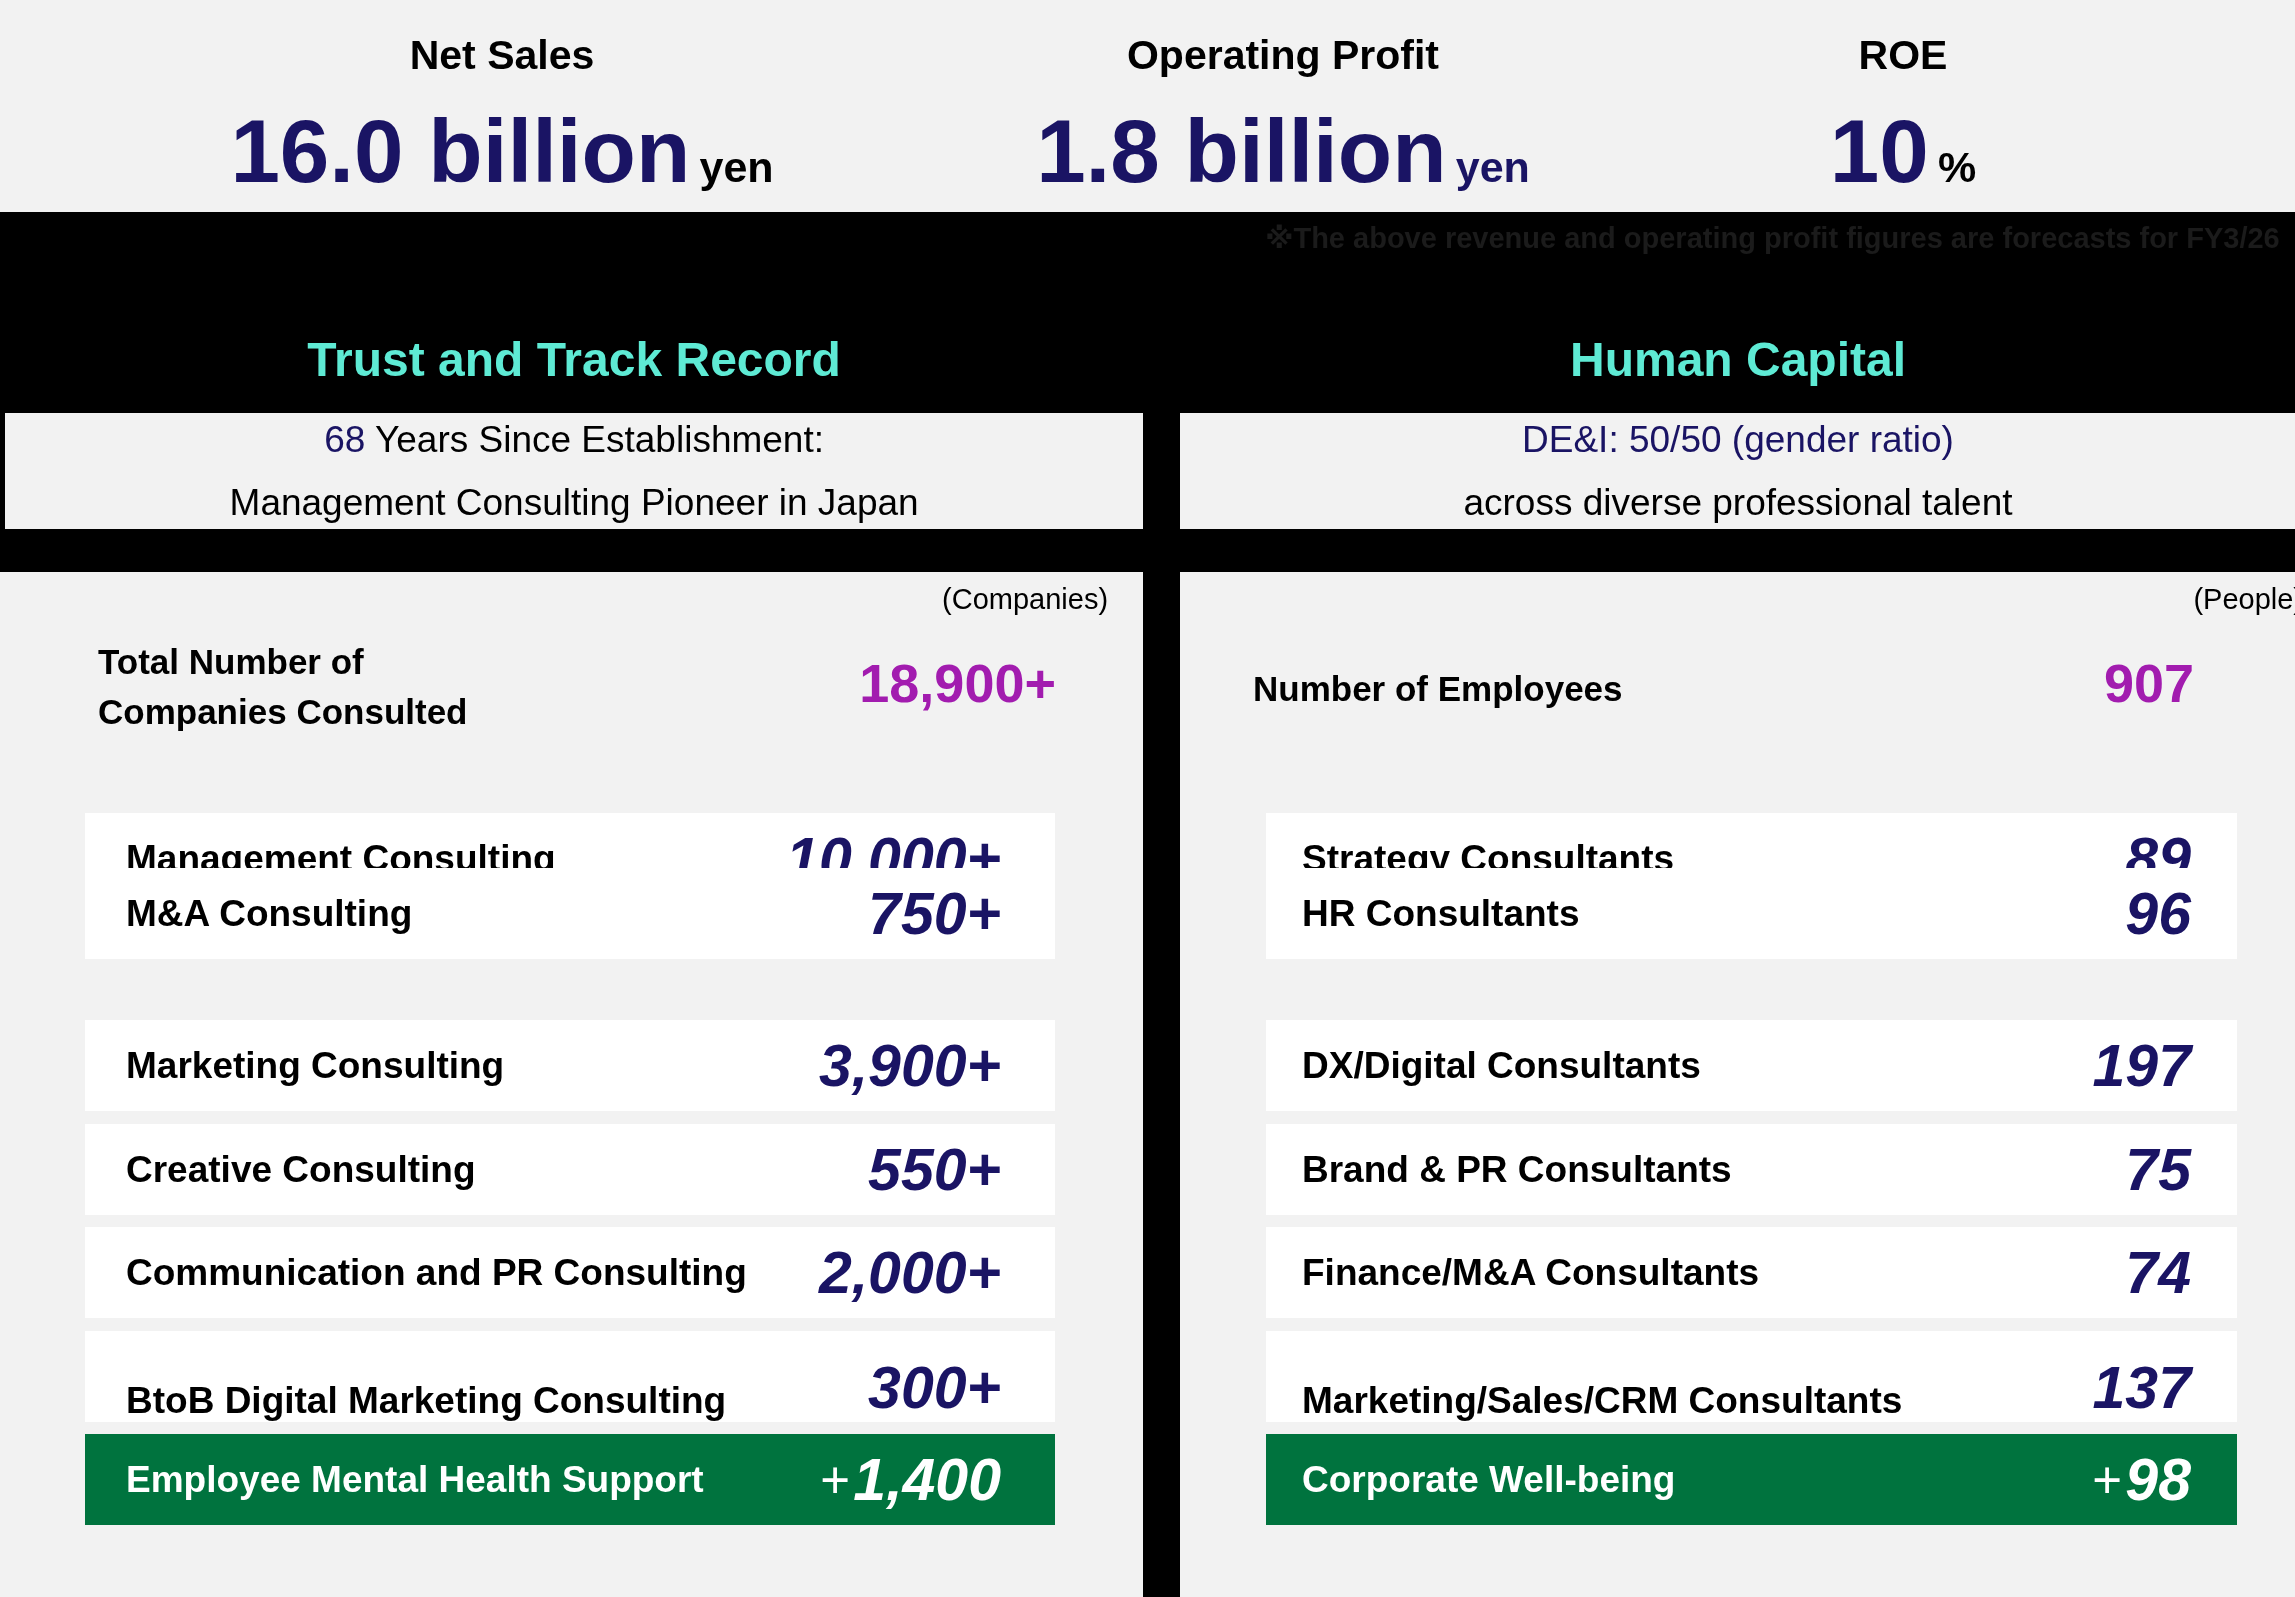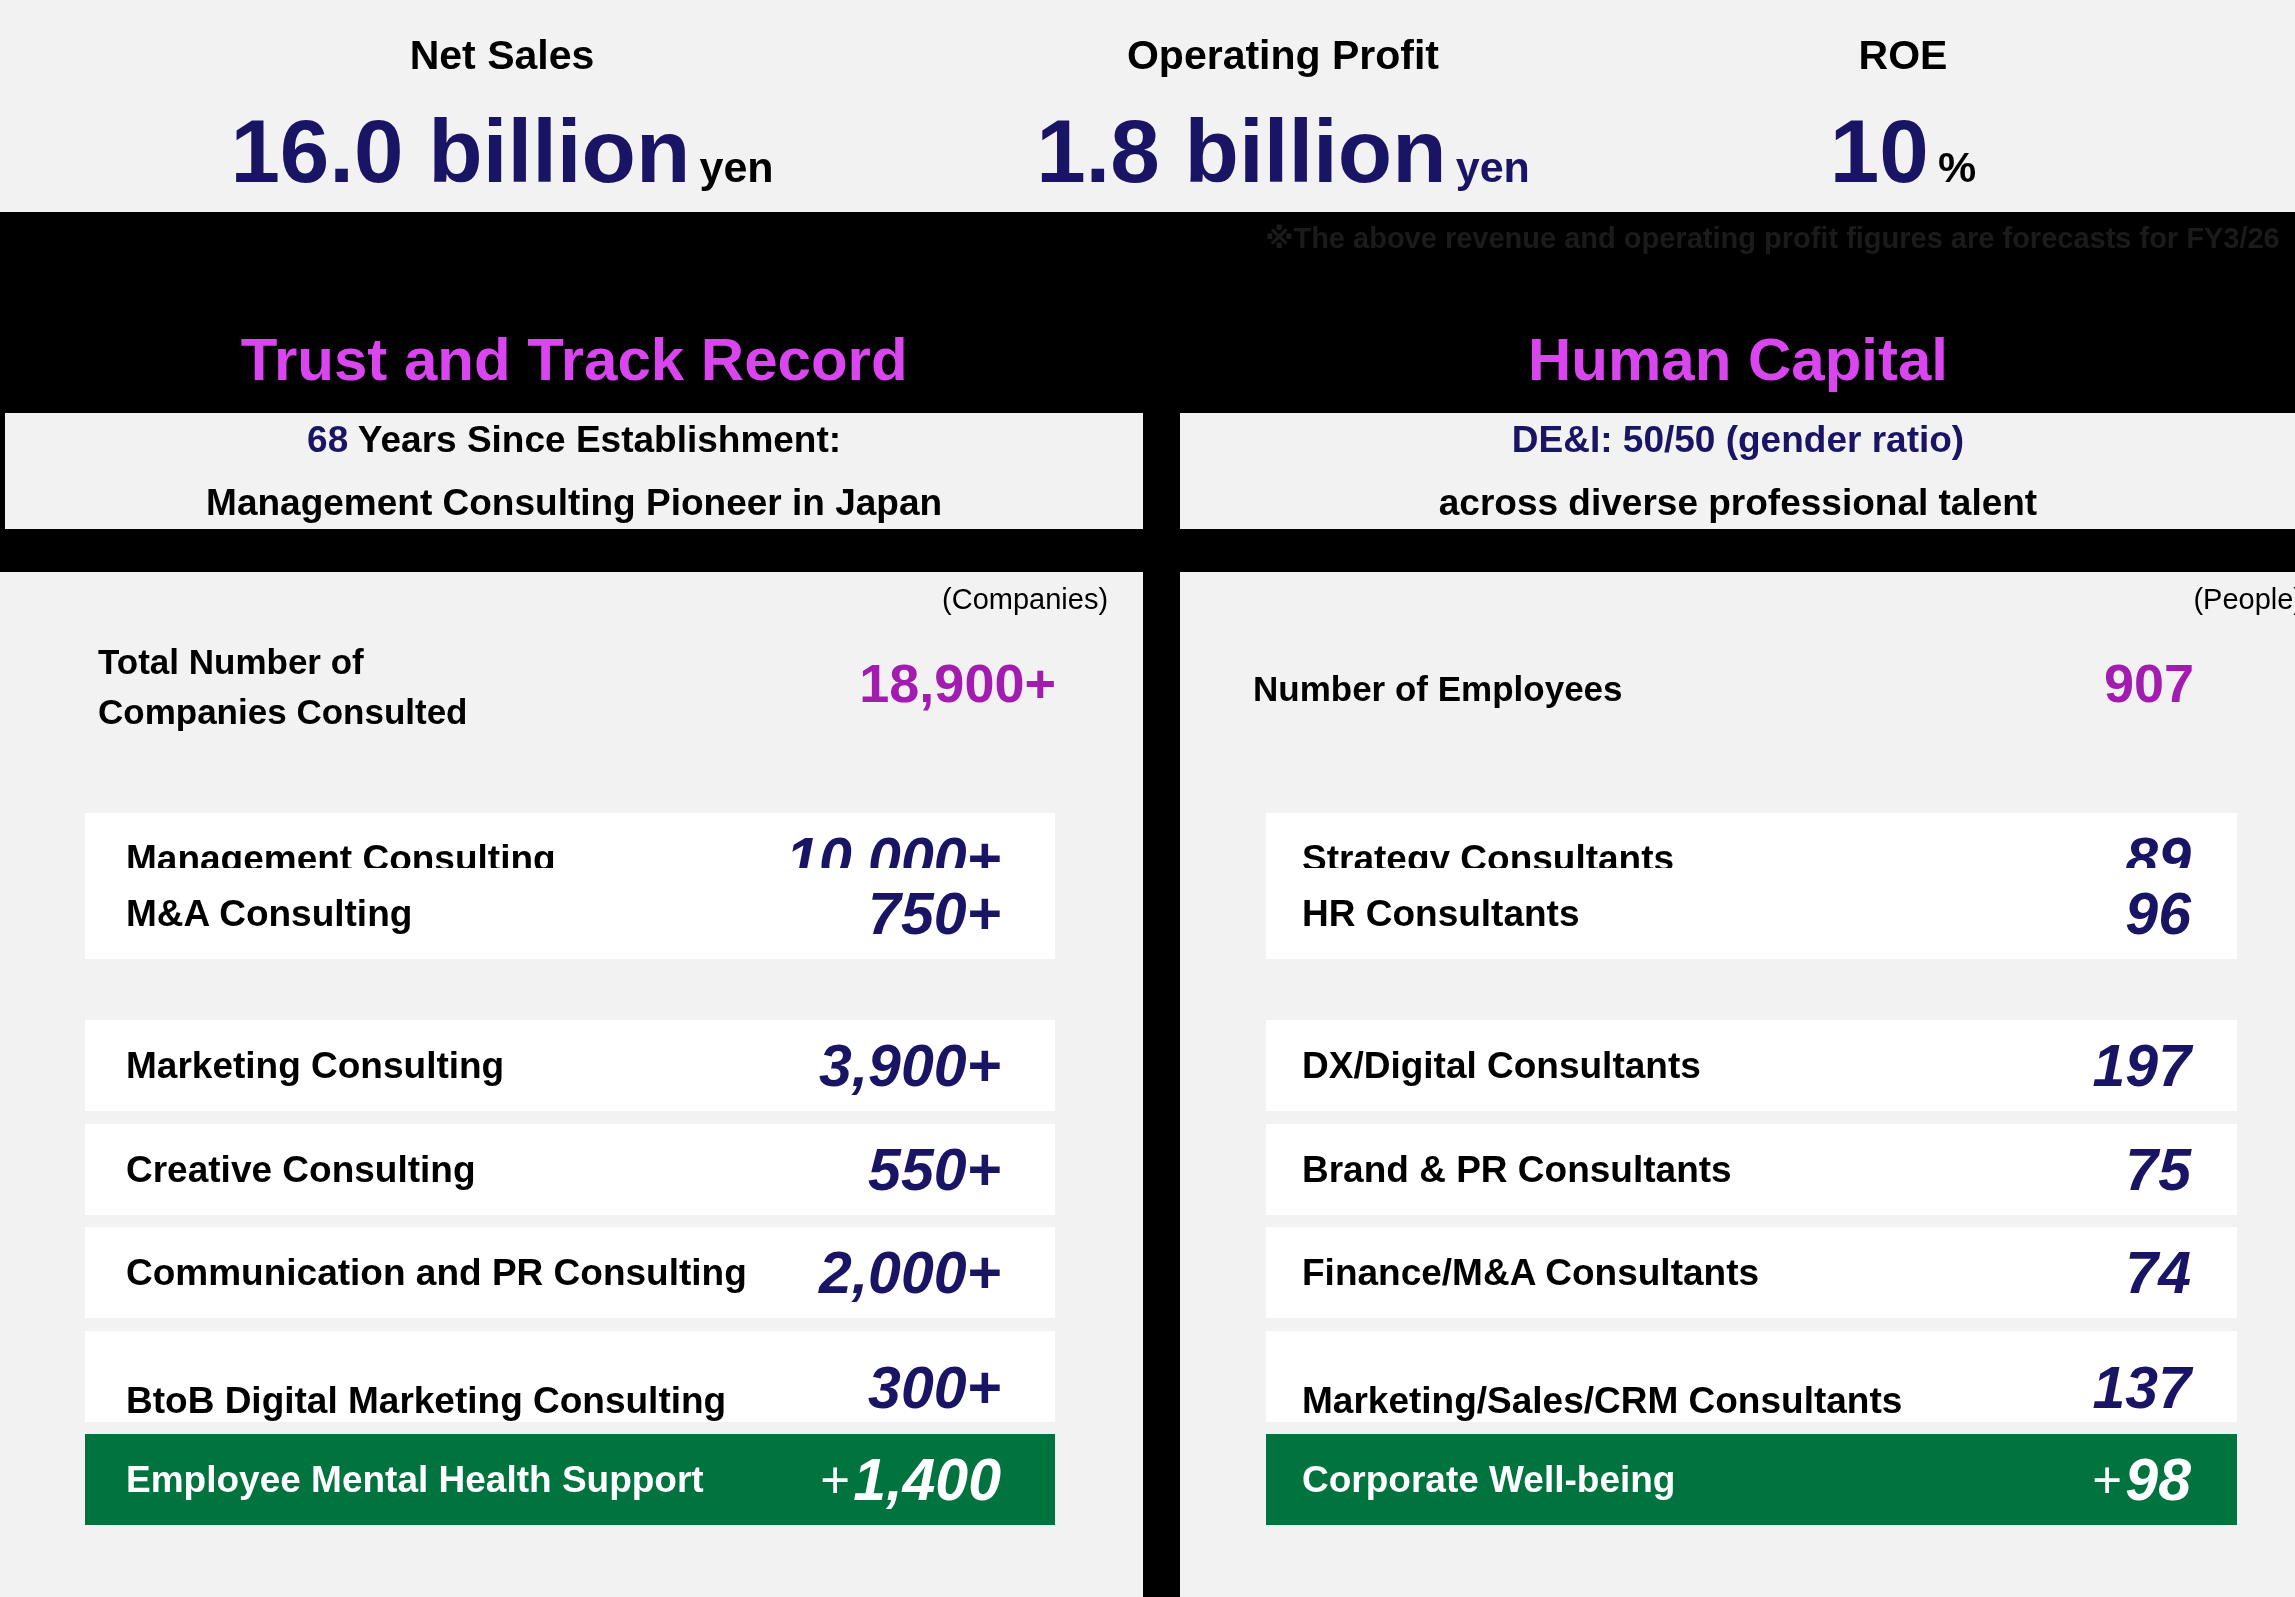--- a/index.html
+++ b/index.html
@@ -22,7 +22,7 @@
   .black-band{position:absolute;left:0;top:212px;width:2295px;height:360px;background:#000;}
   .note{position:absolute;top:9.2px;right:15.3px;font-size:29px;font-weight:bold;color:#1b1b1b;white-space:nowrap;}
   .section-title{position:absolute;top:89px;height:117px;line-height:117px;text-align:center;
-                 font-size:60px;font-weight:bold;color:#d946ef;white-space:nowrap;}
+                 font-size:48px;font-weight:bold;color:#5eead4;white-space:nowrap;}
   .section-title.left{left:5.1px;width:1138px;}
   .section-title.right{left:1180px;width:1116px;}
 

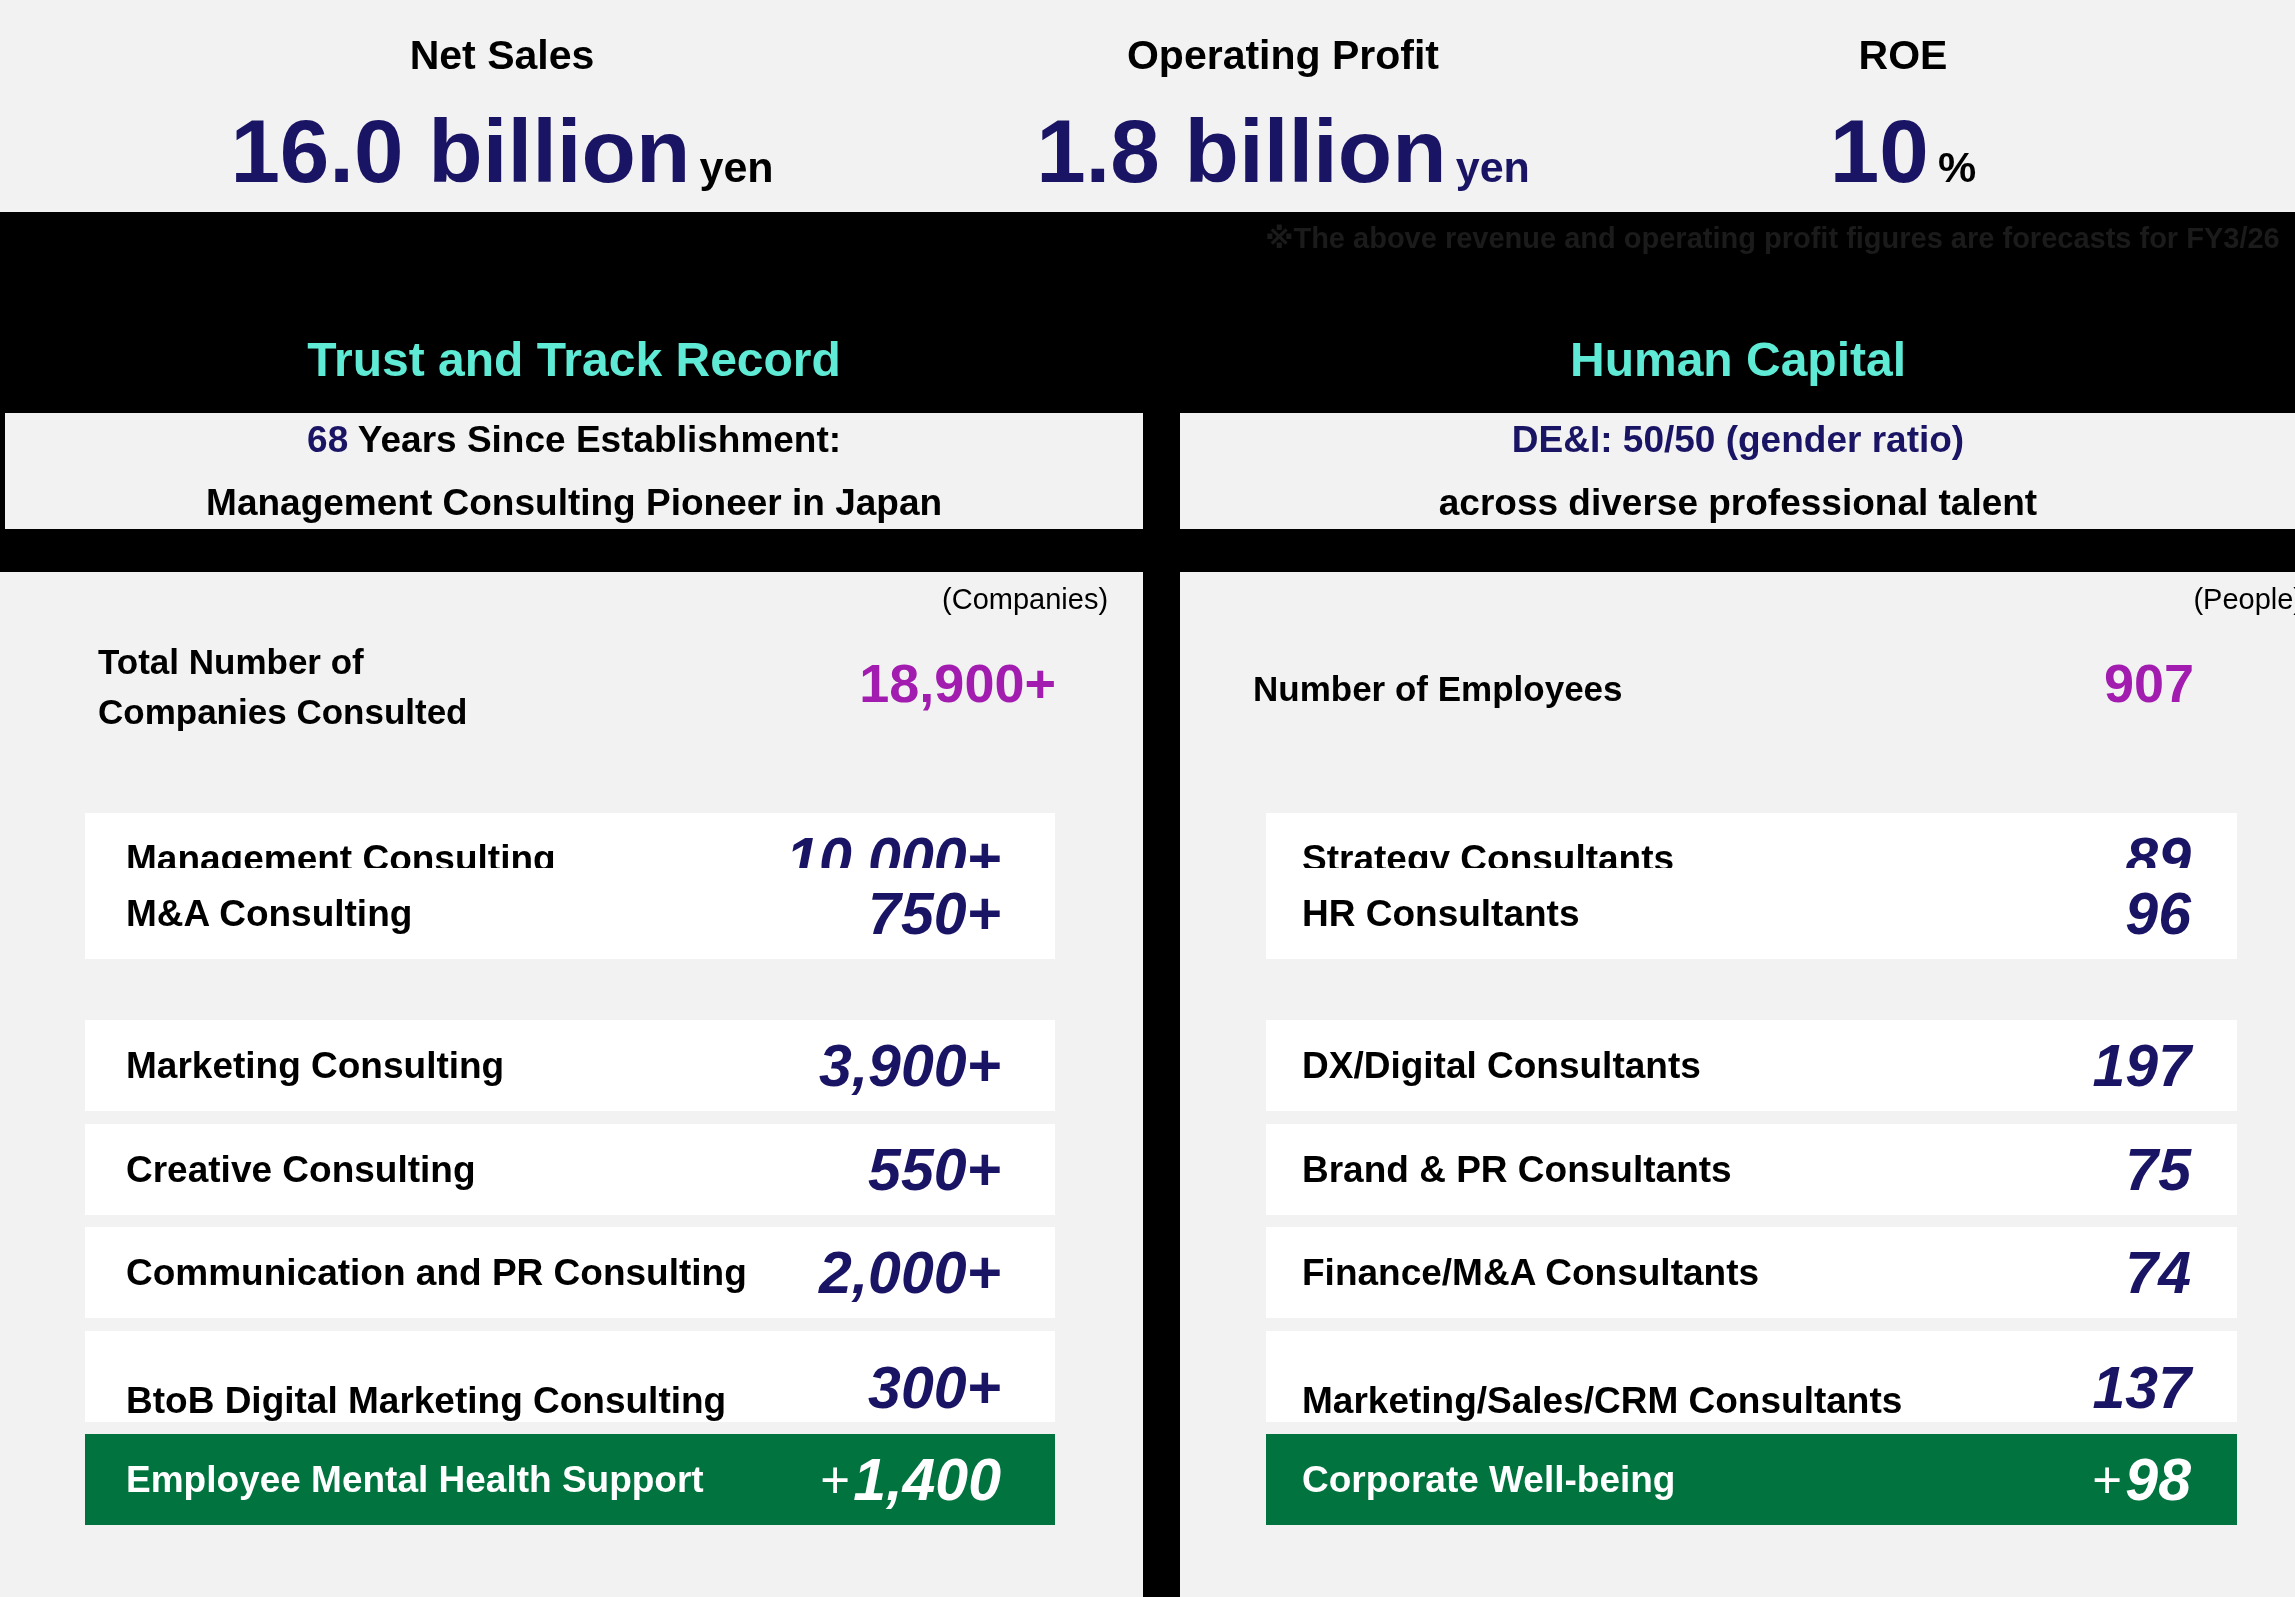--- a/index.html
+++ b/index.html
@@ -29,7 +29,7 @@
   
   .subtitle-box{position:absolute;top:413px;height:116px;background:#f2f2f2;
                 display:flex;flex-direction:column;align-items:center;justify-content:center;
-                font-size:37px;font-weight:bold;line-height:63px;color:#000;text-align:center;white-space:nowrap;}
+                font-size:37px;font-weight:normal;line-height:63px;color:#000;text-align:center;white-space:nowrap;}
   .subtitle-box.left{left:5.1px;width:1138px;}
   .subtitle-box.right{left:1180px;width:1116px;}
   .navy-text{color:#1a1464;}

